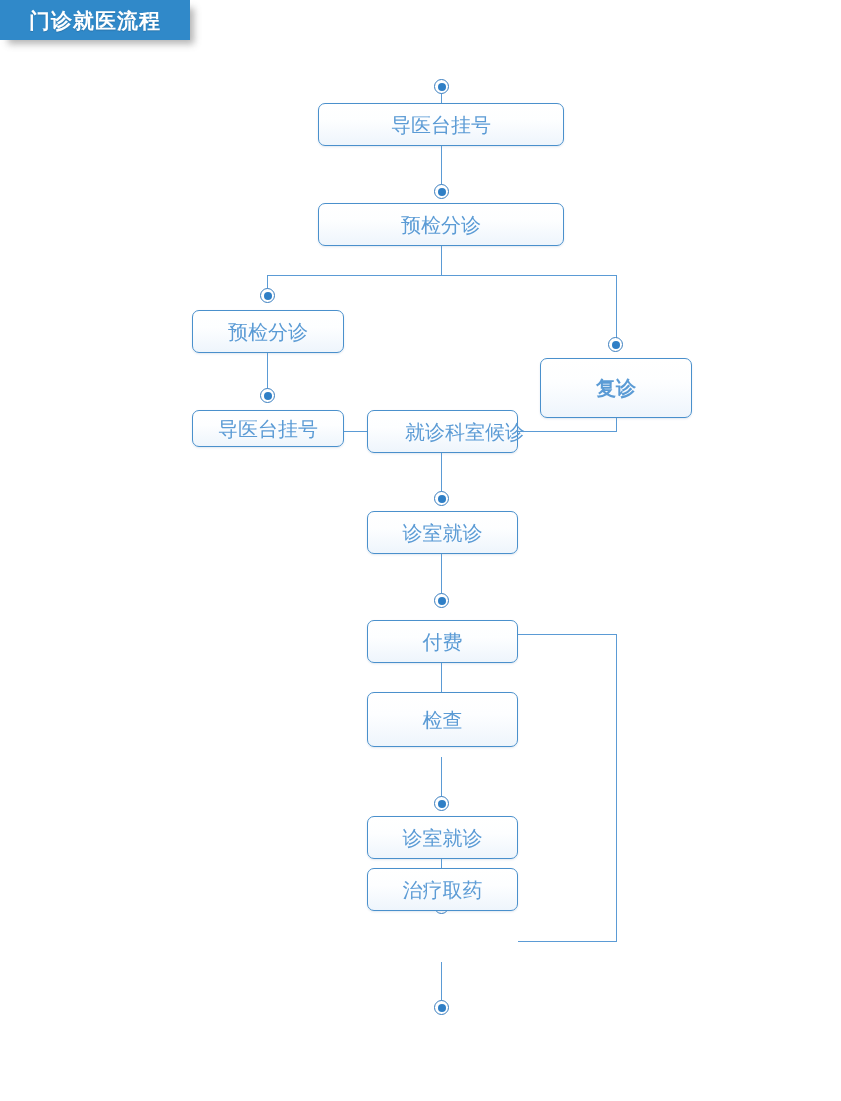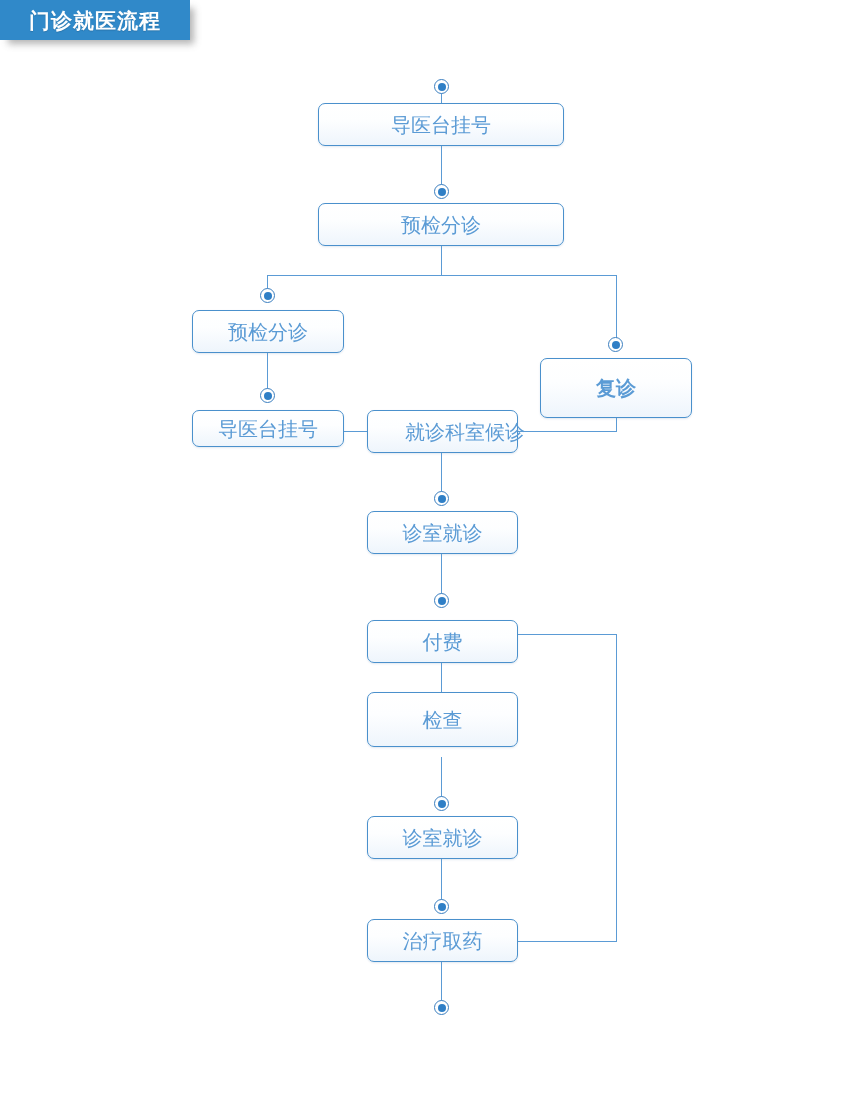--- a/index.html
+++ b/index.html
@@ -166,7 +166,7 @@
 
   <div class="node" style="left:367px; top:816px;  width:151px; height:43px;">诊室就诊</div>
 
-  <div class="node" style="left:367px; top:919px;  width:151px; height:43px;">治疗取药</div>
+  <div class="node" style="left:367px; top:868px;  width:151px; height:43px;">治疗取药</div>
 
 
 </div>

